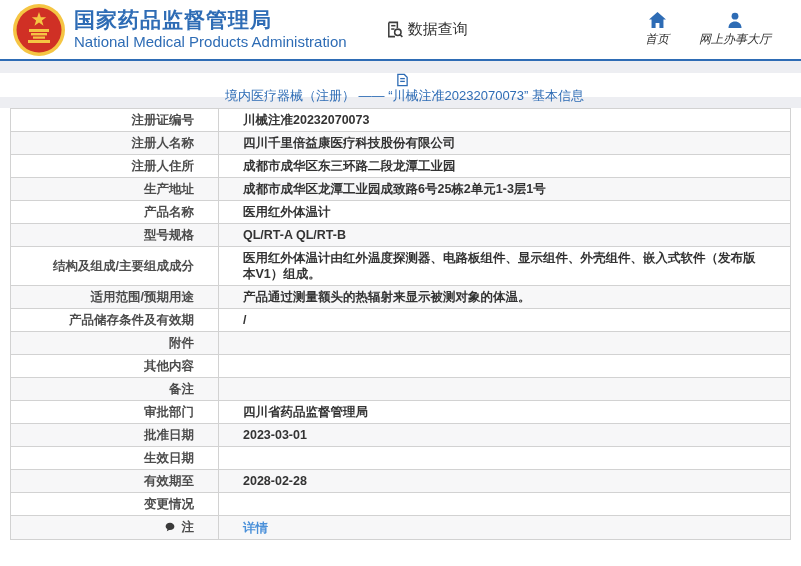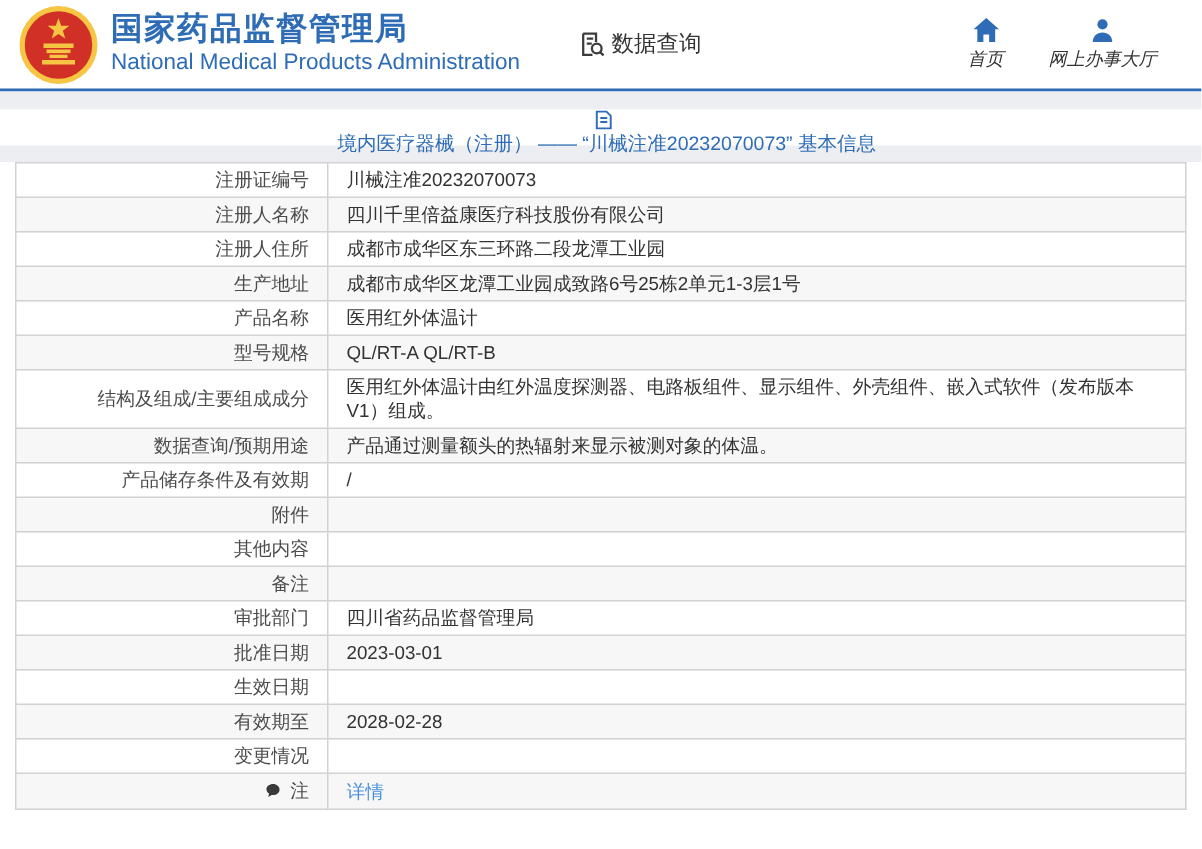--- a/index.html
+++ b/index.html
@@ -50,8 +50,8 @@
   }
   table.info th, table.info td{
     border:1px solid var(--border);
-    padding:3px 12px;height:22px;vertical-align:middle;
-    font-weight:normal;line-height:16px;
+    padding:3px 24px;height:22px;vertical-align:middle;
+    font-weight:bold;line-height:16px;
   }
   table.info th{
     width:208px;text-align:right;color:#4c4c4c;white-space:nowrap;

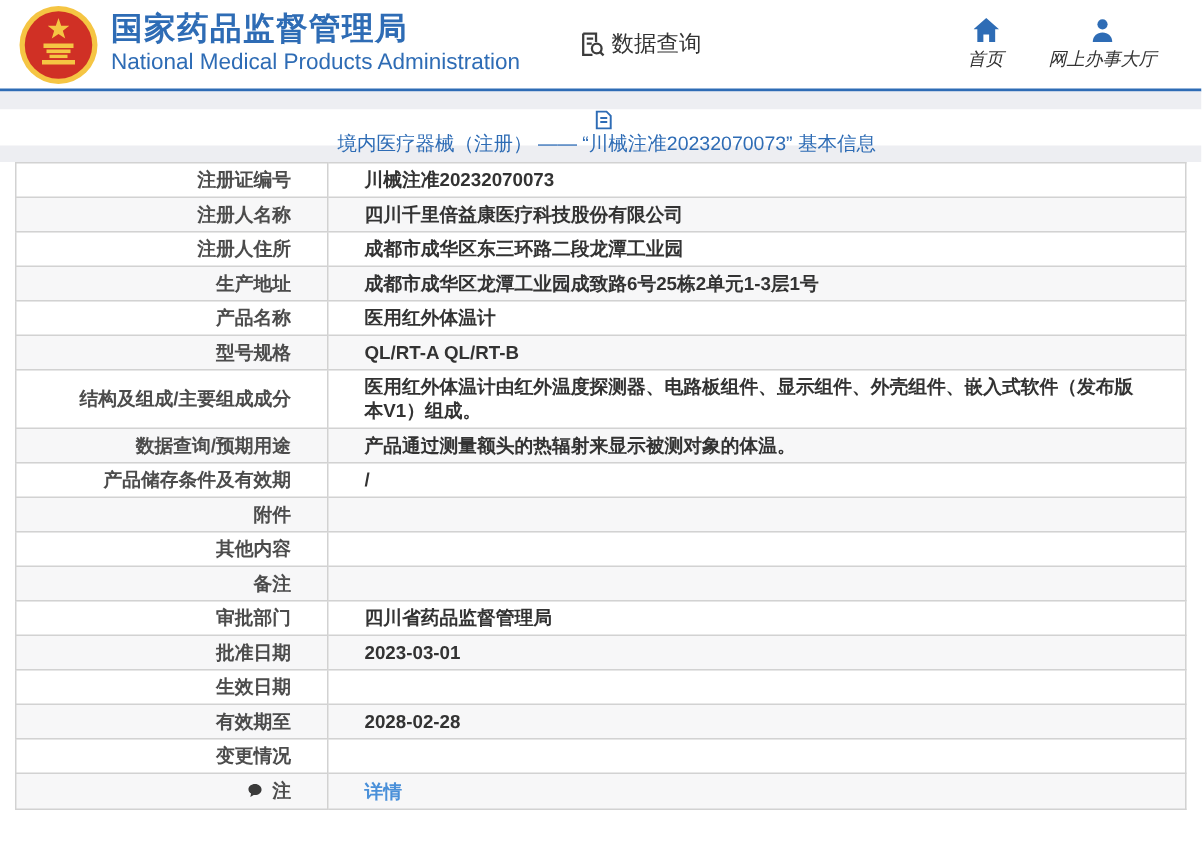--- a/index.html
+++ b/index.html
@@ -196,7 +196,7 @@
         <tr>
     <th class="label-cell">
       
-      <span class="label-text">数据查询/预期用途</span>
+      <span class="label-text">适用范围/预期用途</span>
     </th>
     <td class="value-cell">
       <span class="value-text">产品通过测量额头的热辐射来显示被测对象的体温。</span>

